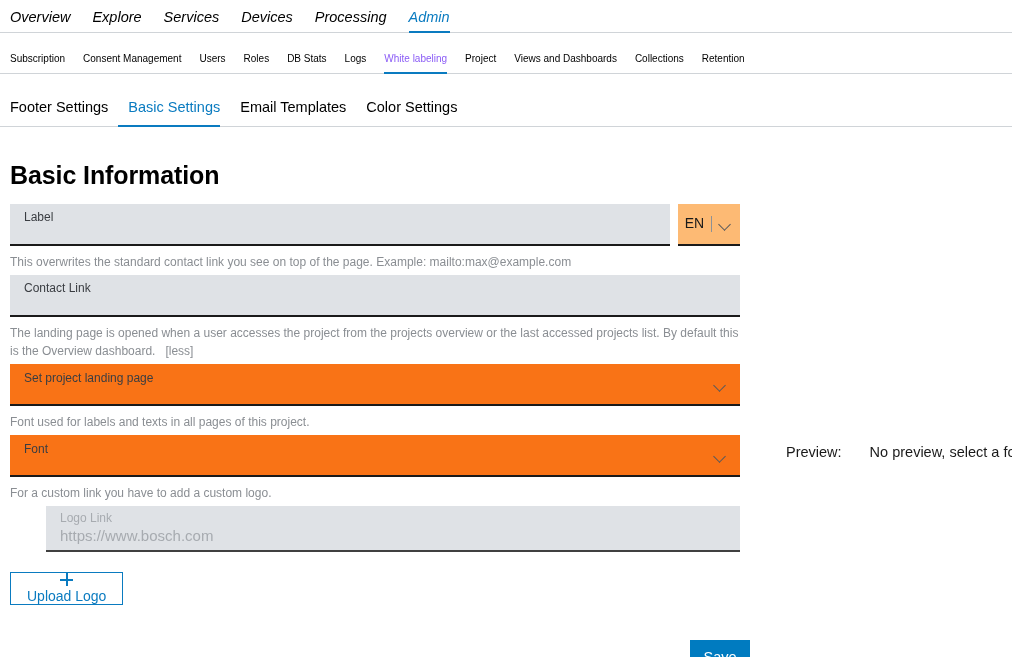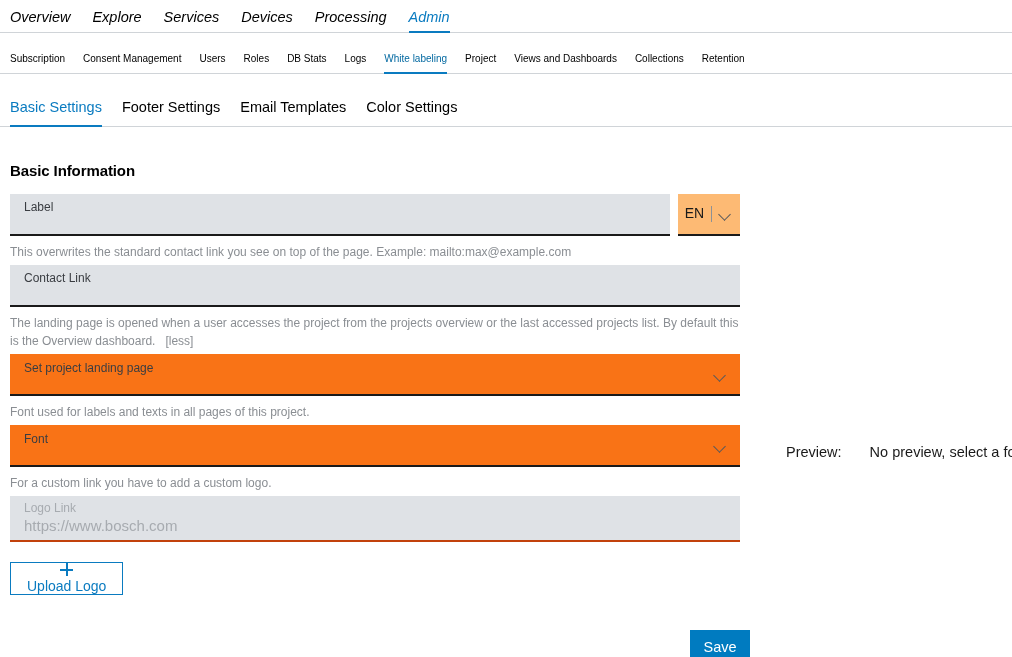--- a/index.html
+++ b/index.html
@@ -68,7 +68,7 @@
     white-space: nowrap;
   }
   .secondary-nav .nav-item:first-child { padding-left: 0; }
-  .secondary-nav .nav-item.active { color: #0369a1; }
+  .secondary-nav .nav-item.active { color: #8b5cf6; }
   .secondary-nav .nav-item.active::after {
     content: "";
     position: absolute;

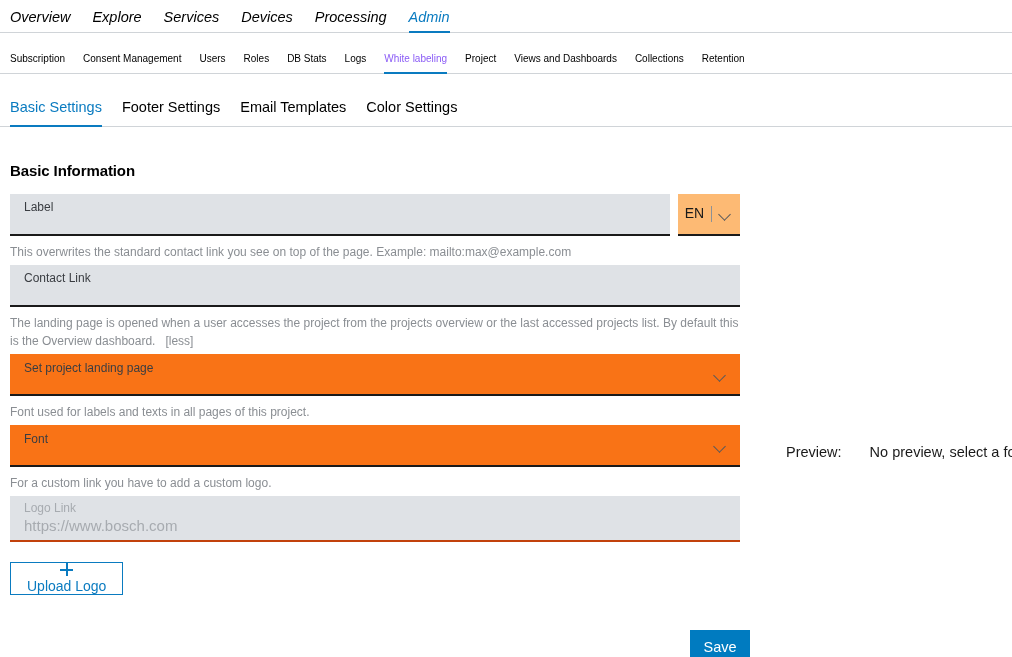--- a/index.html
+++ b/index.html
@@ -309,8 +309,8 @@
 </nav>
 
 <nav class="tab-nav">
+  <div class="tab-item">Footer Settings</div>
   <div class="tab-item active">Basic Settings</div>
-  <div class="tab-item">Footer Settings</div>
   <div class="tab-item">Email Templates</div>
   <div class="tab-item">Color Settings</div>
 </nav>

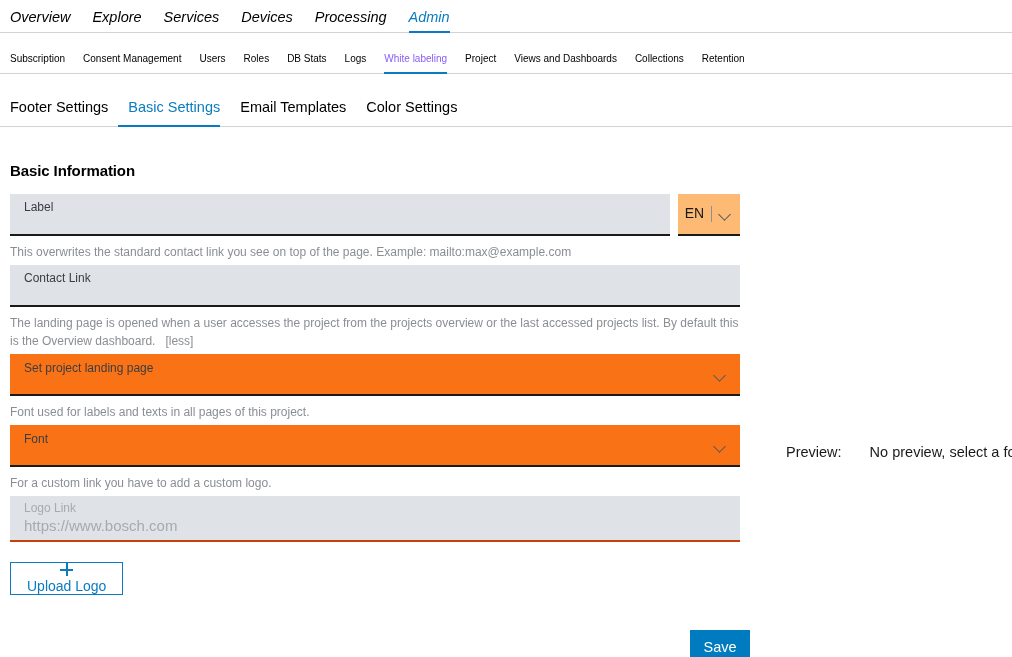--- a/index.html
+++ b/index.html
@@ -114,7 +114,7 @@
     position: relative;
   }
   .page-title {
-    font-size: 15px;
+    font-size: 25px;
     font-weight: bold;
     margin: 36px 0 16px 0;
     line-height: 1;

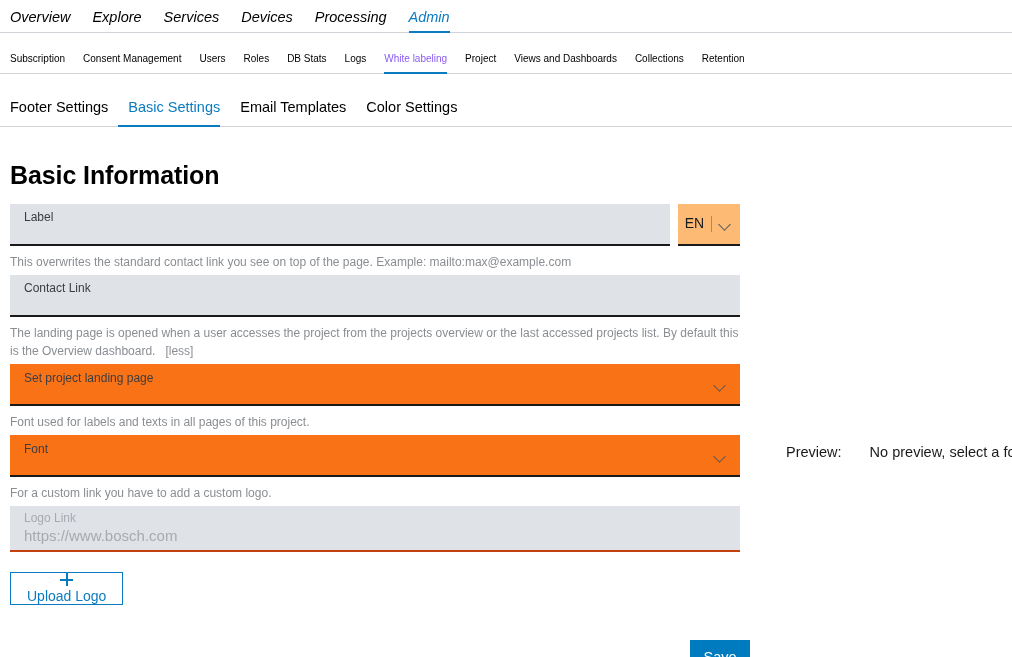--- a/index.html
+++ b/index.html
@@ -141,8 +141,9 @@
     line-height: 1;
   }
   .txt-field.disabled {
-    border-bottom: 2px solid #c2410c;
+    border-bottom: 2px solid #404040;
     cursor: default;
+    margin-left: 36px;
   }
   .txt-field.disabled .fl-label { color: #a7abb0; }
   .txt-field .fl-value {

